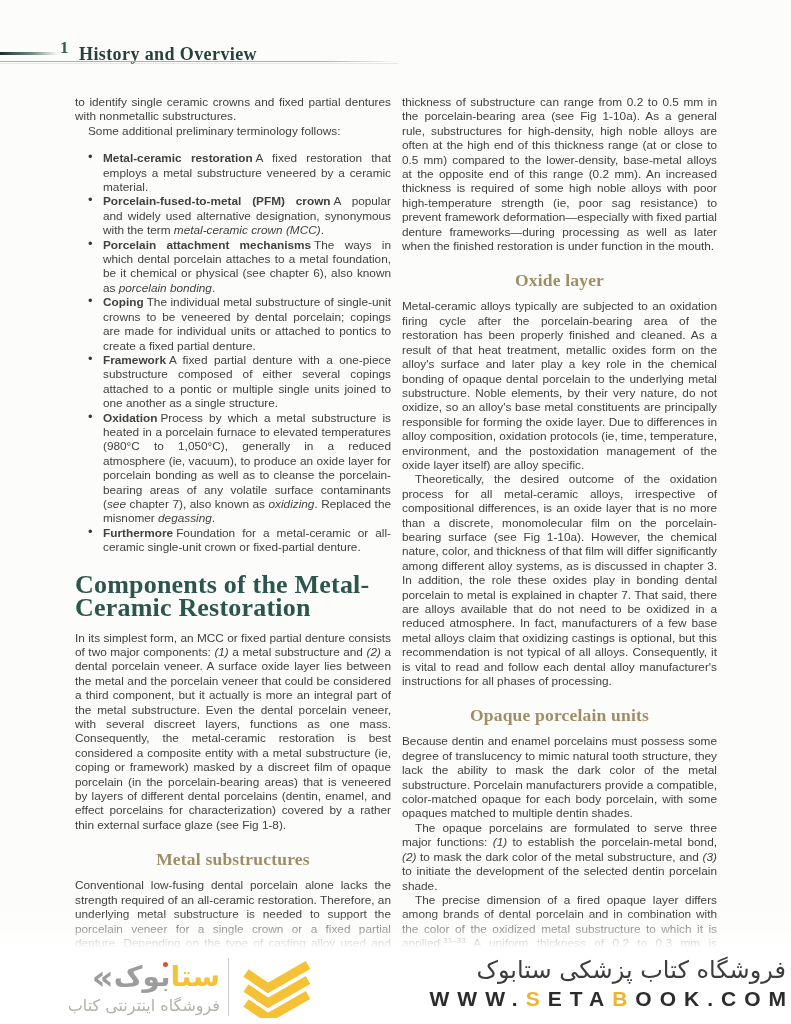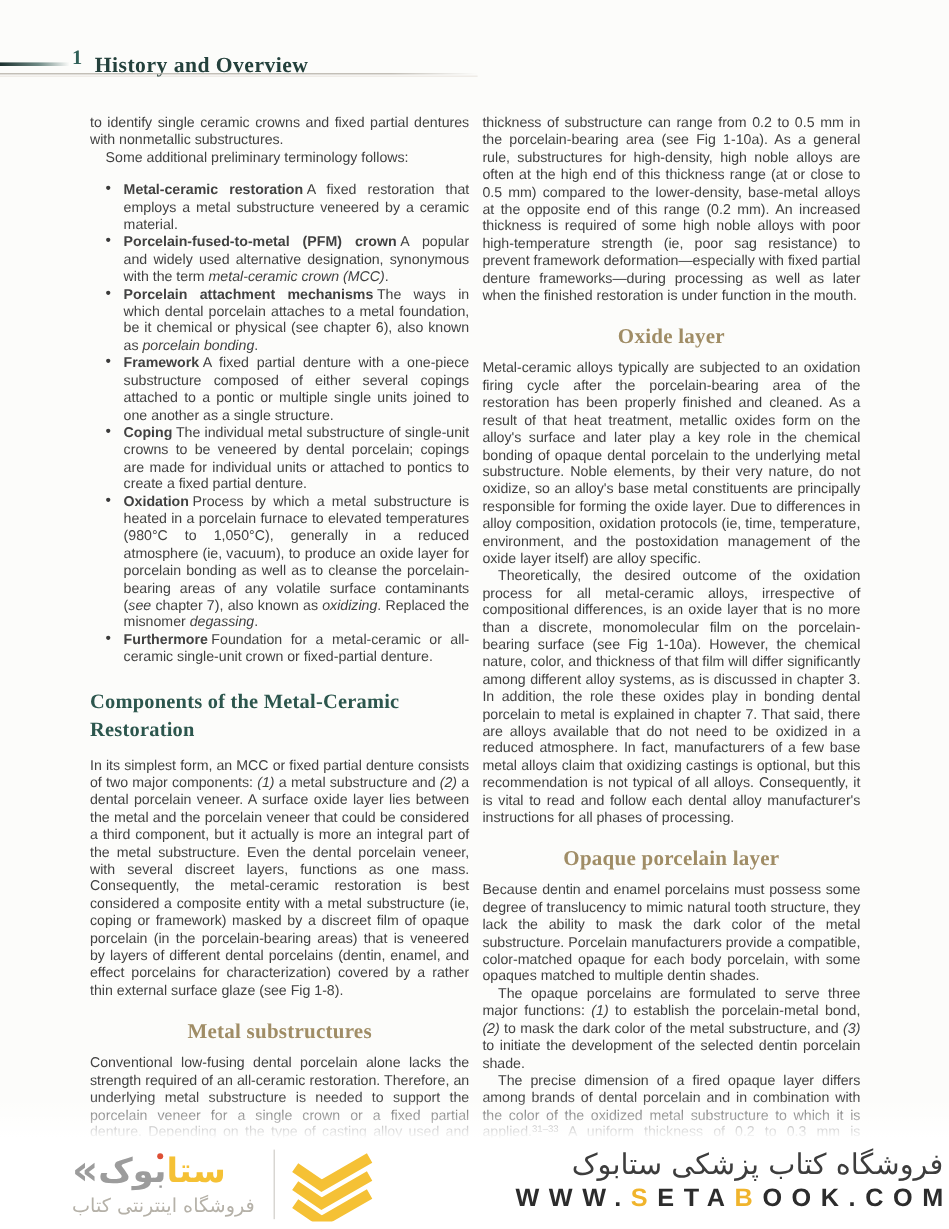--- a/index.html
+++ b/index.html
@@ -87,10 +87,10 @@
       <span class="term">Porcelain attachment mechanisms</span><span><span>The ways in which dental porcelain attaches to a metal foundation, be it chemical or physical (see chapter 6), also known as </span><span class="seg-i">porcelain bonding</span><span>.</span></span>
     </div>
     <div class="bullet">
-      <span class="term">Framework</span><span><span>A fixed partial denture with a one-piece substructure composed of either several copings attached to a pontic or multiple single units joined to one another as a single structure.</span></span>
+      <span class="term">Coping</span><span><span>The individual metal substructure of single-unit crowns to be veneered by dental porcelain; copings are made for individual units or attached to pontics to create a fixed partial denture.</span></span>
     </div>
     <div class="bullet">
-      <span class="term">Coping</span><span><span>The individual metal substructure of single-unit crowns to be veneered by dental porcelain; copings are made for individual units or attached to pontics to create a fixed partial denture.</span></span>
+      <span class="term">Framework</span><span><span>A fixed partial denture with a one-piece substructure composed of either several copings attached to a pontic or multiple single units joined to one another as a single structure.</span></span>
     </div>
     <div class="bullet">
       <span class="term">Oxidation</span><span><span>Process by which a metal substructure is heated in a porcelain furnace to elevated temperatures (980°C to 1,050°C), generally in a reduced atmosphere (ie, vacuum), to produce an oxide layer for porcelain bonding as well as to cleanse the porcelain-bearing areas of any volatile surface contaminants (</span><span class="seg-i">see</span><span> chapter 7), also known as </span><span class="seg-i">oxidizing</span><span>. Replaced the misnomer </span><span class="seg-i">degassing</span><span>.</span></span>

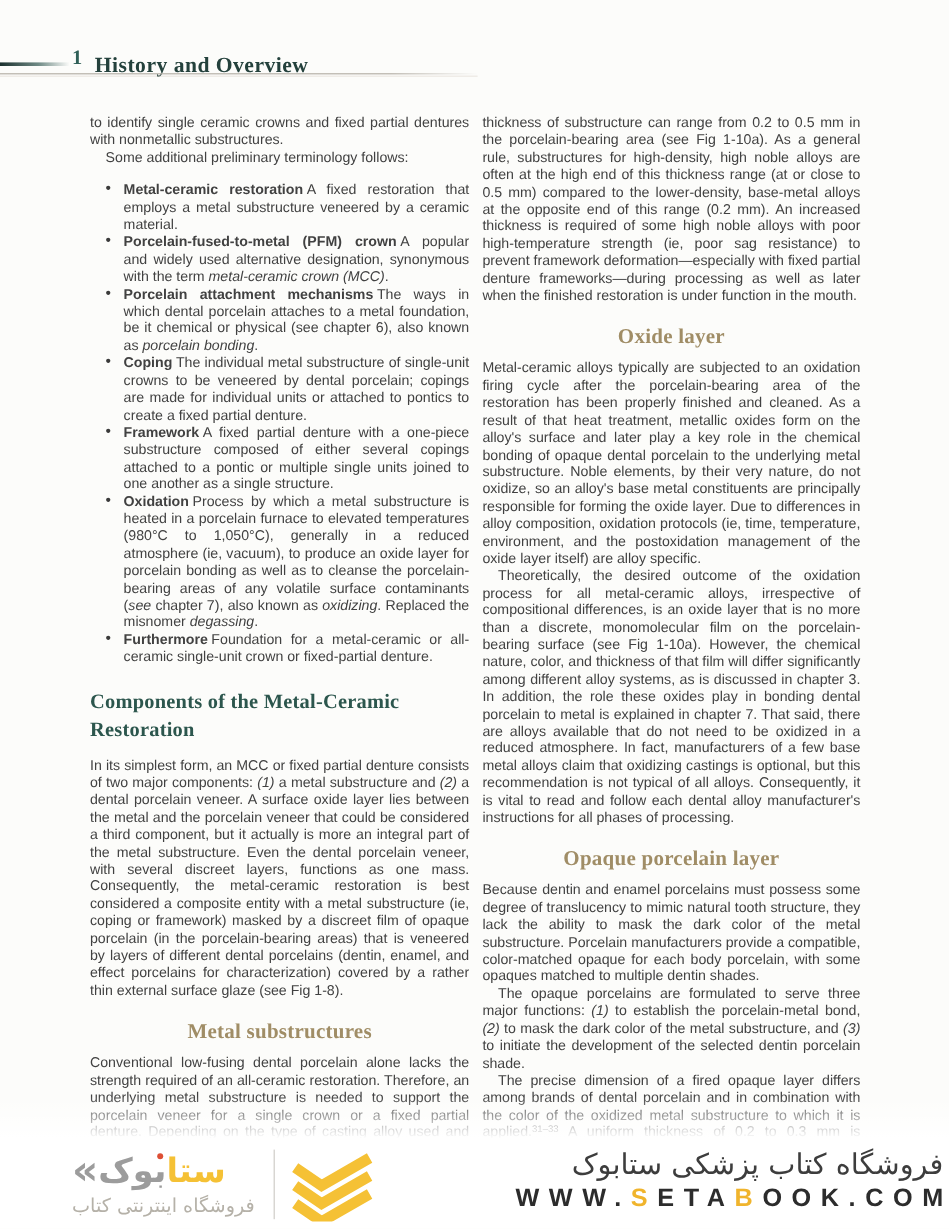--- a/index.html
+++ b/index.html
@@ -38,7 +38,7 @@
   .term{font-weight:bold;margin-right:3px;}
   
   .sec-head{font-family:"Liberation Serif", serif;font-weight:bold;
-    font-size:17px;line-height:23.5px;letter-spacing:.2px;color:#2c564d;
+    font-size:26px;line-height:23.5px;letter-spacing:.2px;color:#2c564d;
     margin:18px 0 11px 0;text-align:left;max-width:302px;}
   .sub-head{font-family:"Liberation Serif", serif;font-weight:bold;
     font-size:17.5px;line-height:20px;letter-spacing:.2px;color:#a08d66;

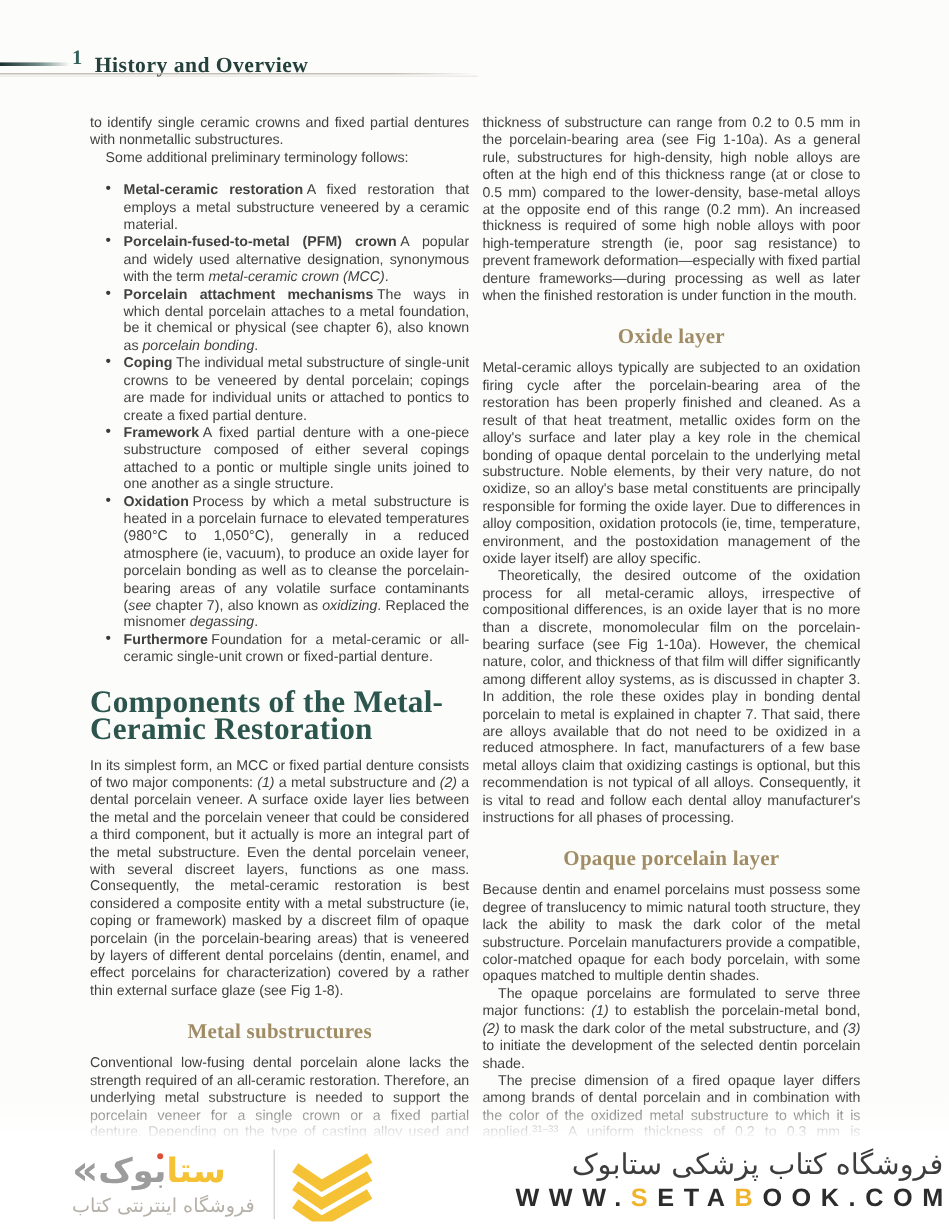--- a/index.html
+++ b/index.html
@@ -114,7 +114,7 @@
   <p class="p"><span>Metal-ceramic alloys typically are subjected to an oxidation firing cycle after the porcelain-bearing area of the restoration has been properly finished and cleaned. As a result of that heat treatment, metallic oxides form on the alloy's surface and later play a key role in the chemical bonding of opaque dental porcelain to the underlying metal substructure. Noble elements, by their very nature, do not oxidize, so an alloy's base metal constituents are principally responsible for forming the oxide layer. Due to differences in alloy composition, oxidation protocols (ie, time, temperature, environment, and the postoxidation management of the oxide layer itself) are alloy specific.</span></p>
   <p class="p indent"><span>Theoretically, the desired outcome of the oxidation process for all metal-ceramic alloys, irrespective of compositional differences, is an oxide layer that is no more than a discrete, monomolecular film on the porcelain-bearing surface (see Fig 1-10a). However, the chemical nature, color, and thickness of that film will differ significantly among different alloy systems, as is discussed in chapter 3. In addition, the role these oxides play in bonding dental porcelain to metal is explained in chapter 7. That said, there are alloys available that do not need to be oxidized in a reduced atmosphere. In fact, manufacturers of a few base metal alloys claim that oxidizing castings is optional, but this recommendation is not typical of all alloys. Consequently, it is vital to read and follow each dental alloy manufacturer's instructions for all phases of processing.</span></p>
 
-  <h2 class="sub-head">Opaque porcelain layer</h2>
+  <h2 class="sub-head">Opaque porcelain units</h2>
   <p class="p"><span>Because dentin and enamel porcelains must possess some degree of translucency to mimic natural tooth structure, they lack the ability to mask the dark color of the metal substructure. Porcelain manufacturers provide a compatible, color-matched opaque for each body porcelain, with some opaques matched to multiple dentin shades.</span></p>
   <p class="p indent"><span>The opaque porcelains are formulated to serve three major functions: </span><span class="seg-i">(1)</span><span> to establish the porcelain-metal bond, </span><span class="seg-i">(2)</span><span> to mask the dark color of the metal substructure, and </span><span class="seg-i">(3)</span><span> to initiate the development of the selected dentin porcelain shade.</span></p>
   <p class="p indent"><span>The precise dimension of a fired opaque layer differs among brands of dental porcelain and in combination with the color of the oxidized metal substructure to which it is applied.</span><span class="seg-sup">31–33</span><span> A uniform thickness of 0.2 to 0.3 mm is regarded as ideal (see Fig 1-10b).</span><span class="seg-sup">33,34</span><span> Furthermore, all</span></p>

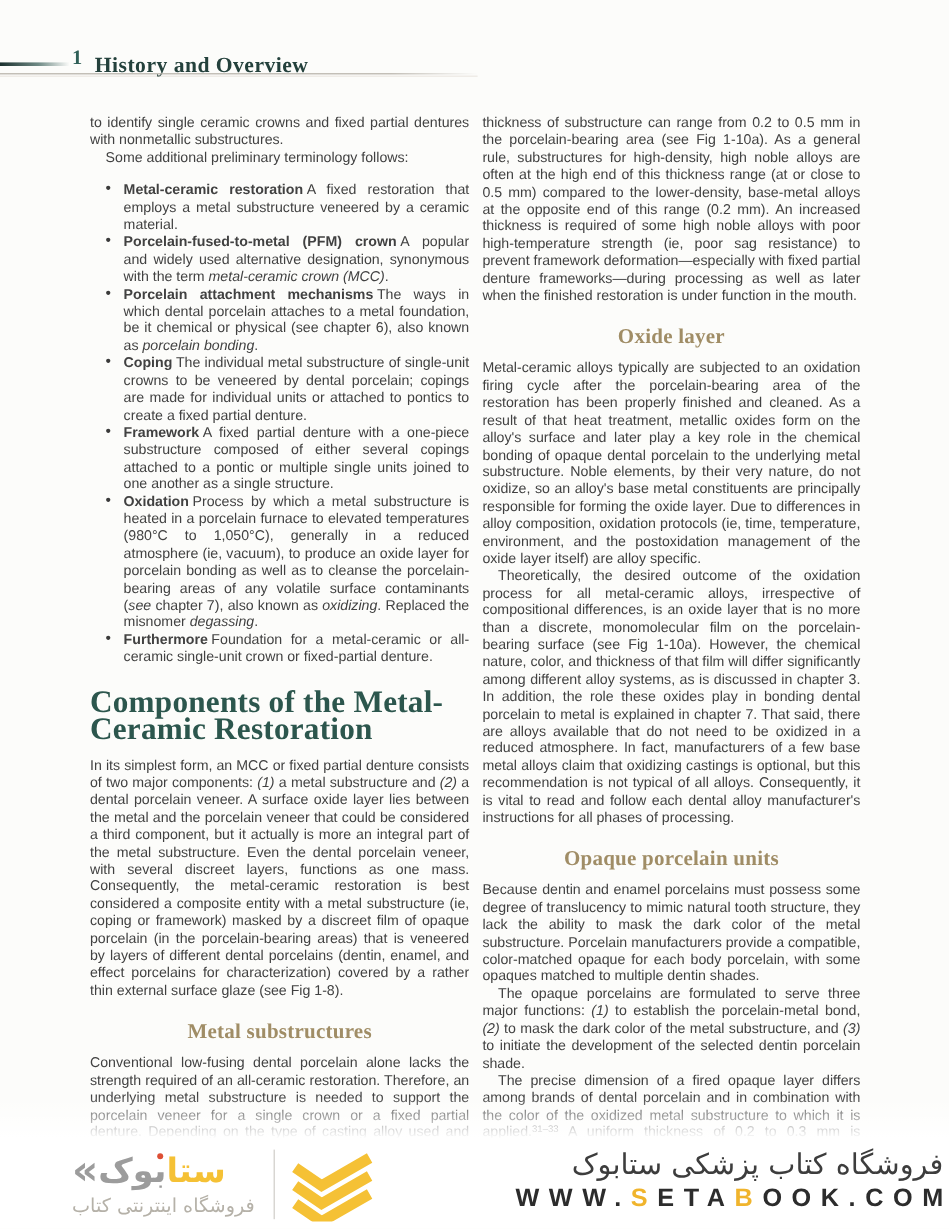--- a/index.html
+++ b/index.html
@@ -48,7 +48,7 @@
     background:linear-gradient(to bottom,rgba(252,252,250,0),#ffffff 85%);}
   .footer{position:absolute;left:0;top:953px;width:791px;height:71px;
     background:#ffffff;z-index:3;}
-  .logo-left{position:absolute;left:60px;top:6px;width:160px;text-align:left;}
+  .logo-left{position:absolute;left:60px;top:6px;width:160px;text-align:right;}
   .wm-row{white-space:nowrap;font-weight:bold;line-height:34px;}
   .wm-chev{font-size:34px;color:#9c9c9c;font-family:"DejaVu Sans", sans-serif;vertical-align:middle;}
   .wm-word{font-family:"DejaVu Sans", sans-serif;font-size:28px;vertical-align:middle;position:relative;}

